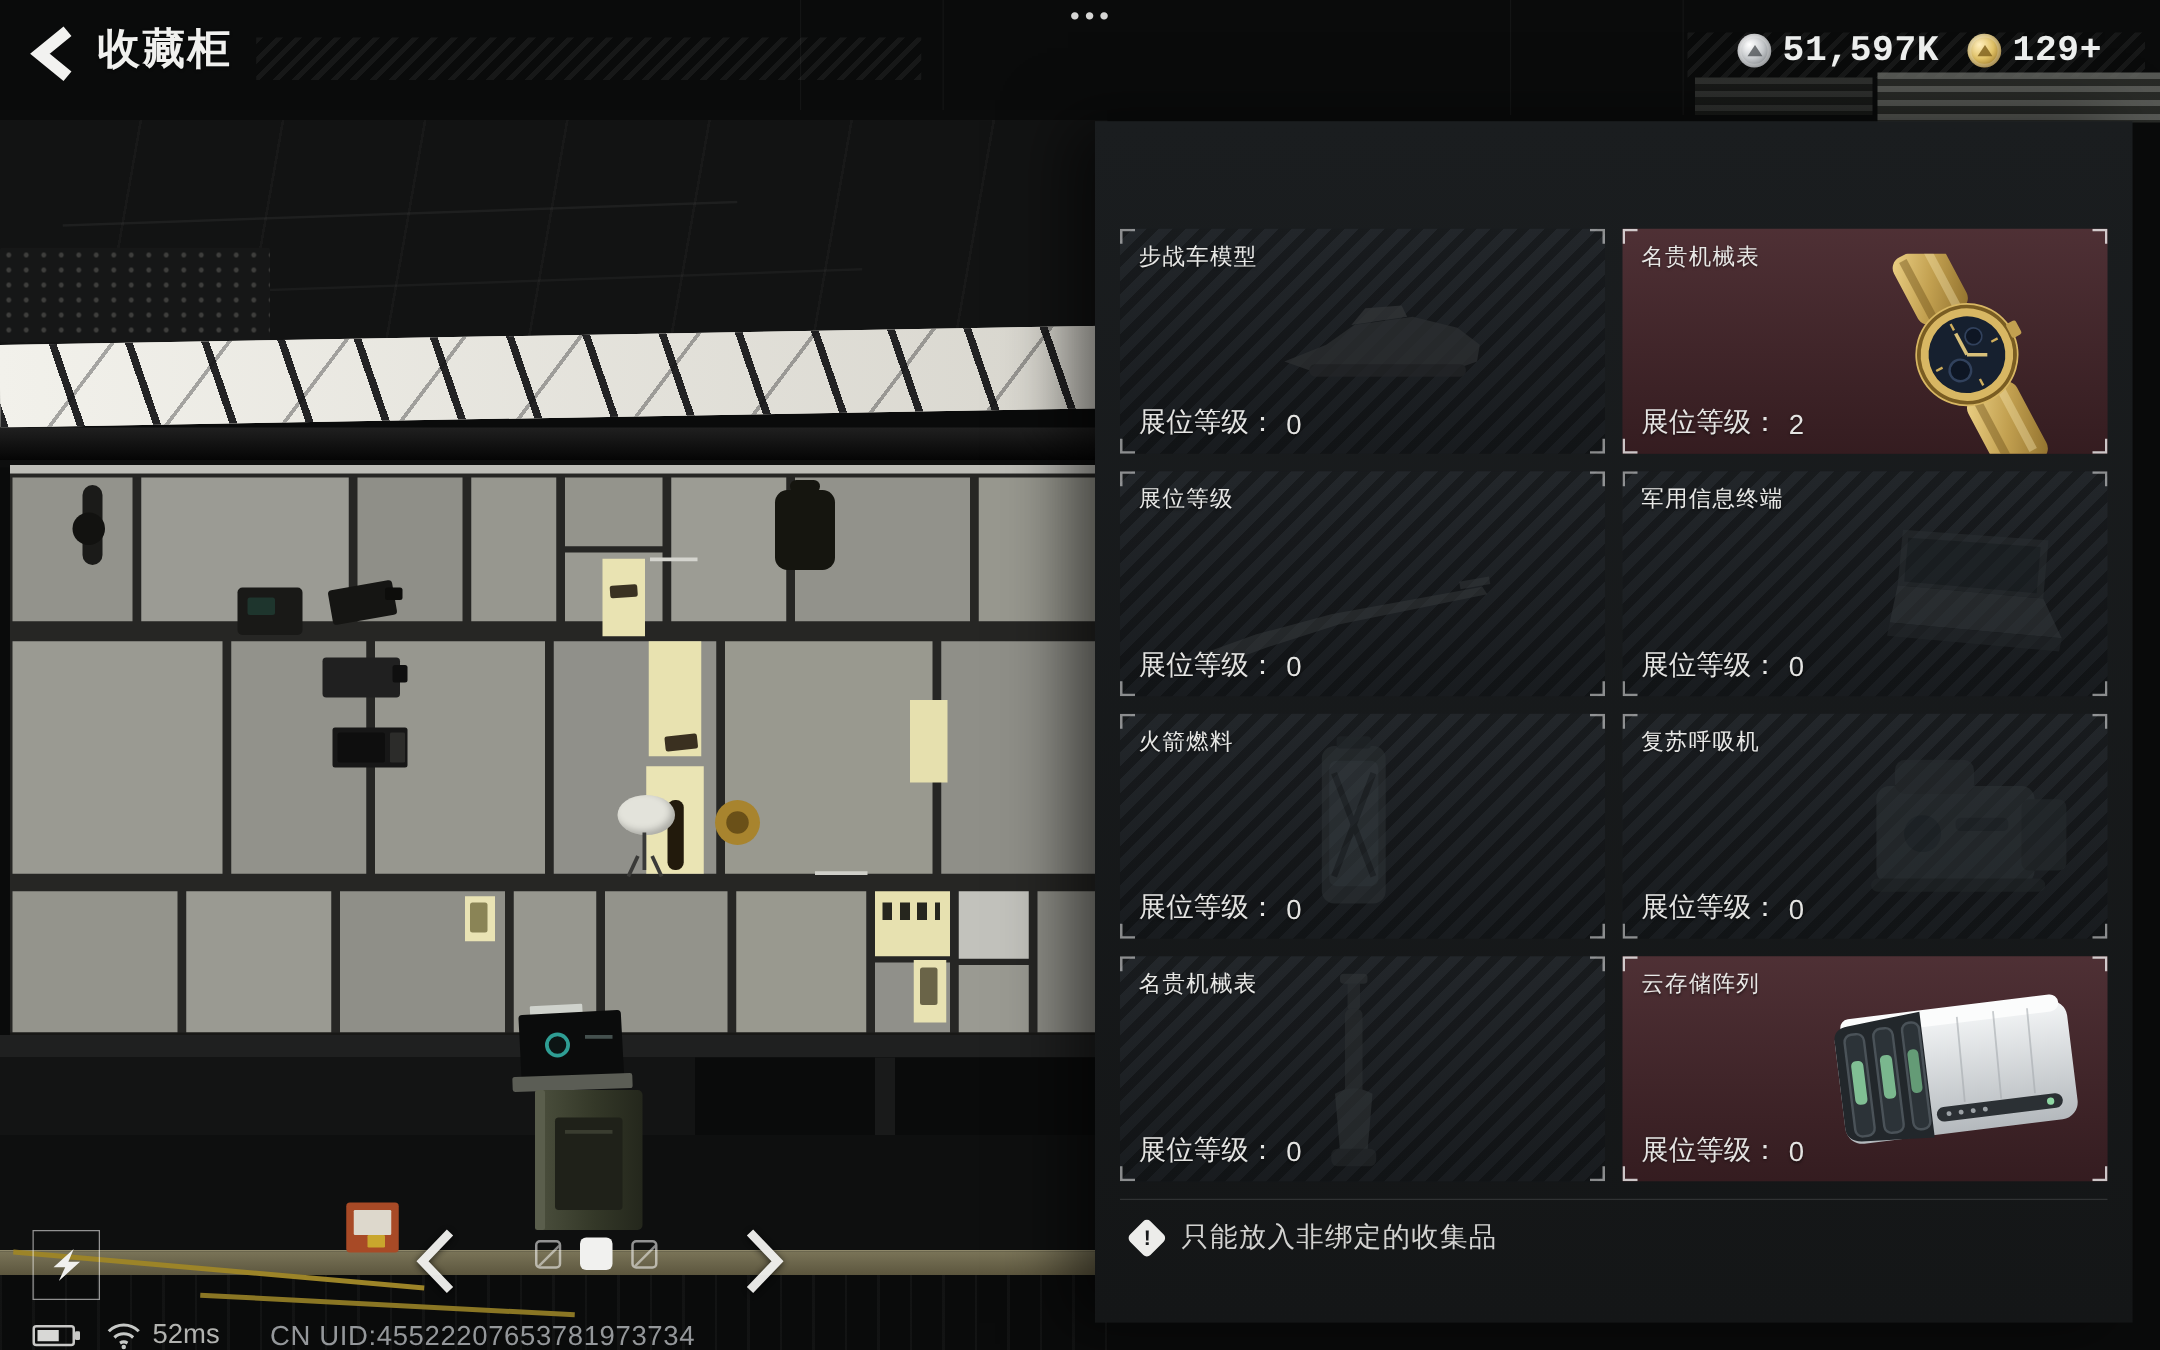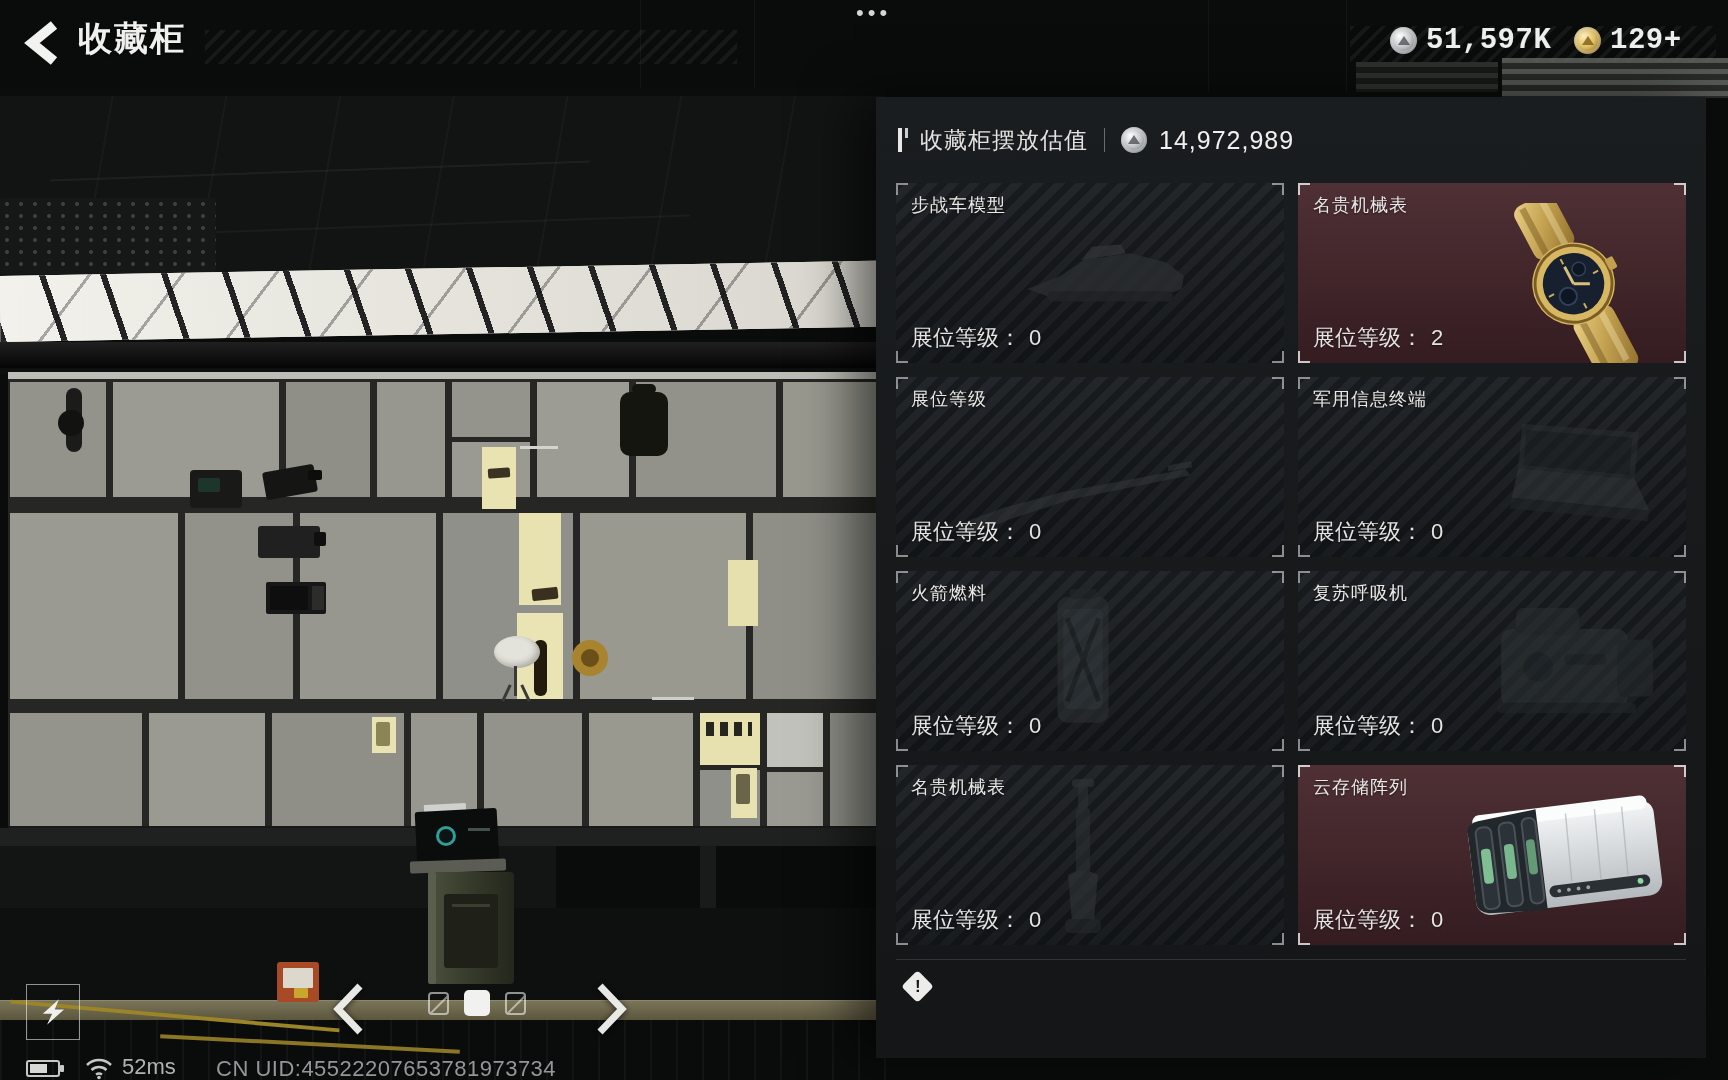--- a/index.html
+++ b/index.html
@@ -233,16 +233,6 @@
   </div>
 
   <div class="panel" data-interactable="false">
-    <div class="p-head" data-interactable="false">
-      <span class="acc" data-interactable="false">
-          <i></i>
-          <i></i>
-        </span>
-      <span class="p-label" data-interactable="false">收藏柜摆放估值</span>
-      <span class="vdiv" data-interactable="false"></span>
-      <span class="coin silver" data-interactable="false"></span>
-      <span class="p-value" data-interactable="false">14,972,989</span>
-    </div>
     <div class="grid" id="cards" data-interactable="false">
         <div class="card" data-interactable="true">
           <span class="item" data-interactable="false" style="left: 118px; top: 48px; width: 190px; opacity: 0.75;">

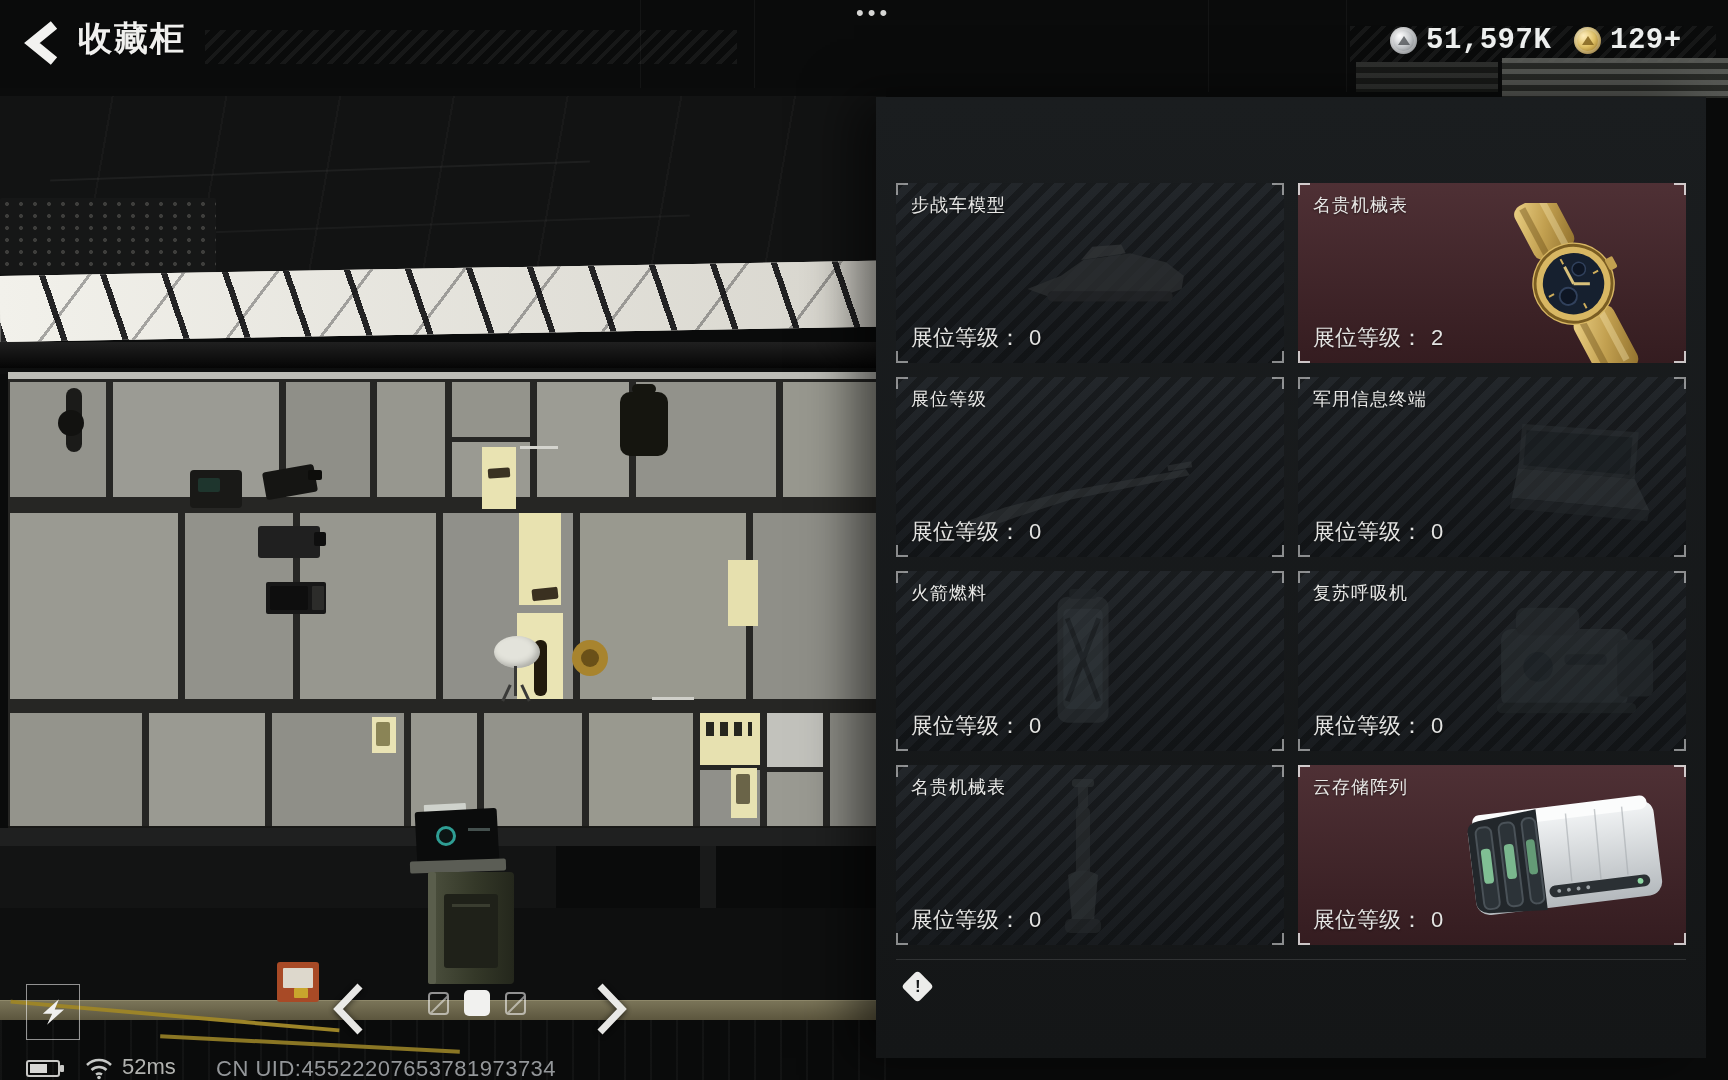--- a/index.html
+++ b/index.html
@@ -69,7 +69,7 @@
            background-image:linear-gradient(180deg,rgba(255,255,255,.05),rgba(0,0,0,.24));}
   .ctitle{position:absolute;left:15px;top:10px;font-size:18px;color:#e8e8e6;letter-spacing:1px;z-index:2;
           text-shadow:0 1px 2px rgba(0,0,0,.5);}
-  .clevel{position:absolute;left:15px;bottom:10px;font-size:22px;color:#e4e4e2;z-index:2;display:flex;align-items:center;
+  .clevel{position:absolute;left:15px;bottom:10px;font-size:22px;color:#e4e4e2;z-index:2;display:flex;align-items:flex-end;
           text-shadow:0 1px 2px rgba(0,0,0,.5);}
   .clevel .lvv{margin-left:8px;}
   .item{position:absolute;z-index:1;pointer-events:none;}

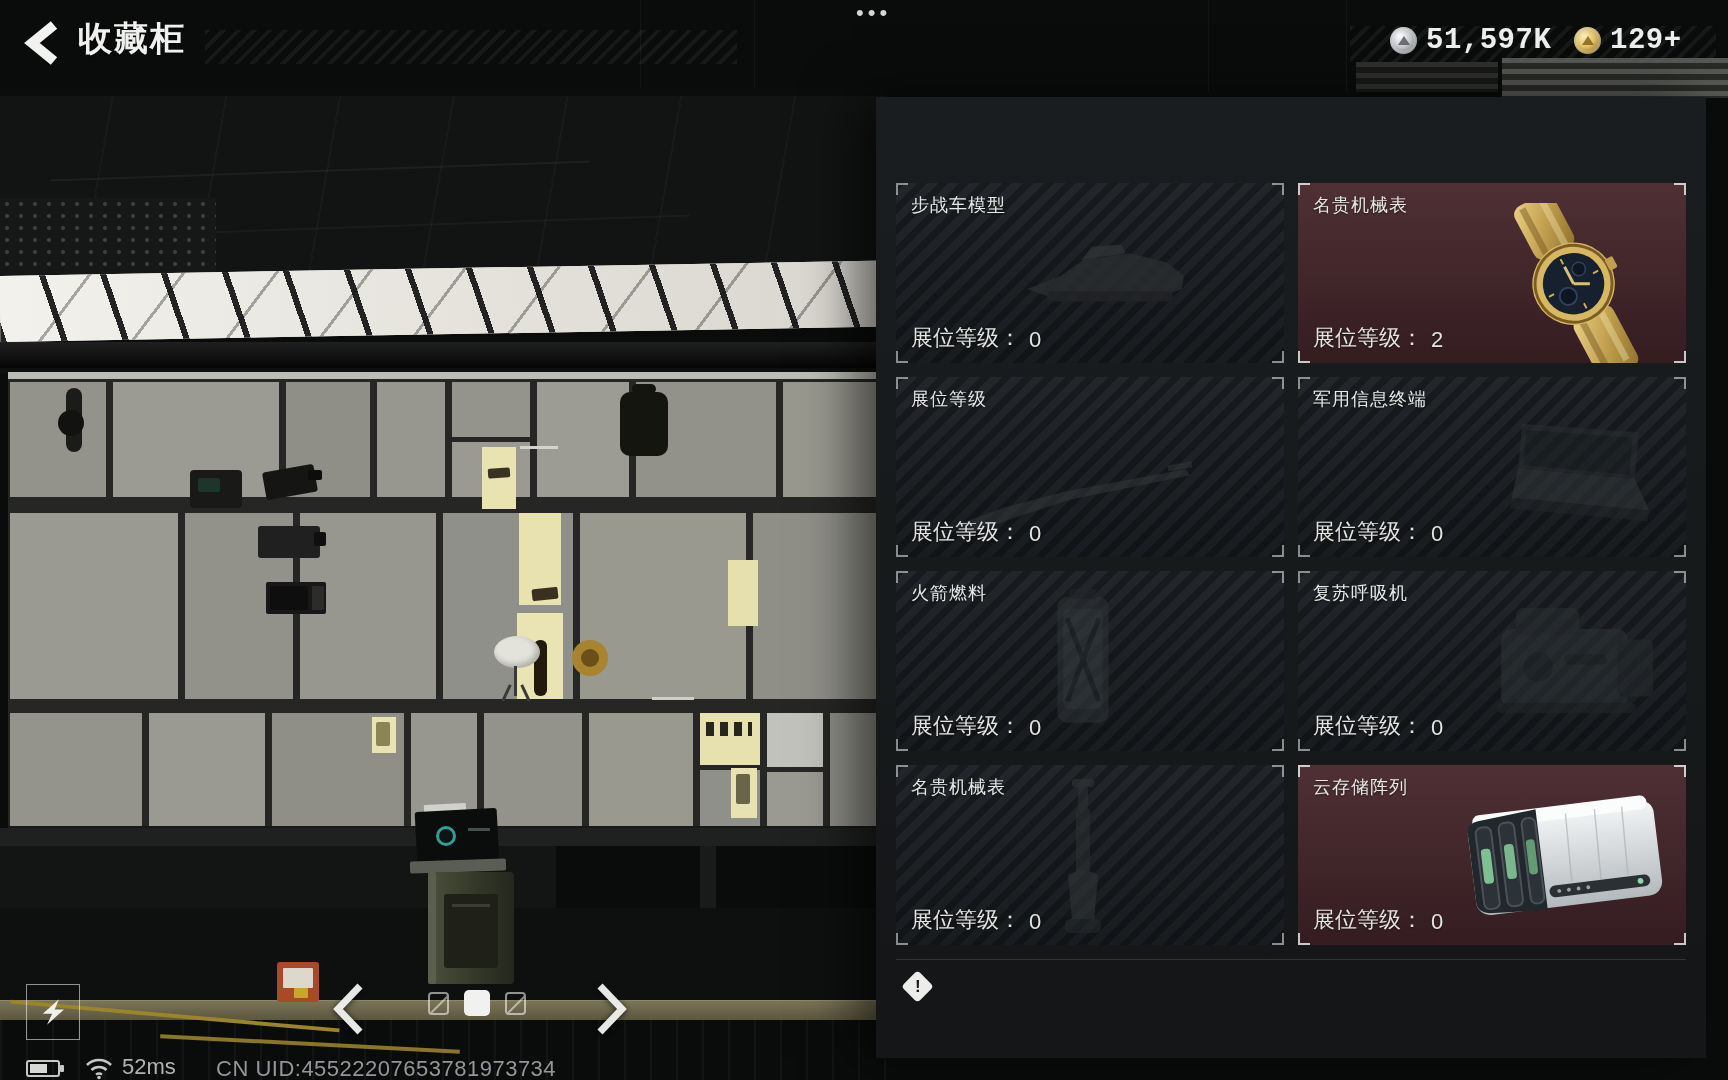--- a/index.html
+++ b/index.html
@@ -445,6 +445,7 @@
       <span class="wicon" data-interactable="false">
           <b>!</b>
         </span>
+      <span class="wtext" data-interactable="false">只能放入非绑定的收集品</span>
     </div>
   </div>
 

